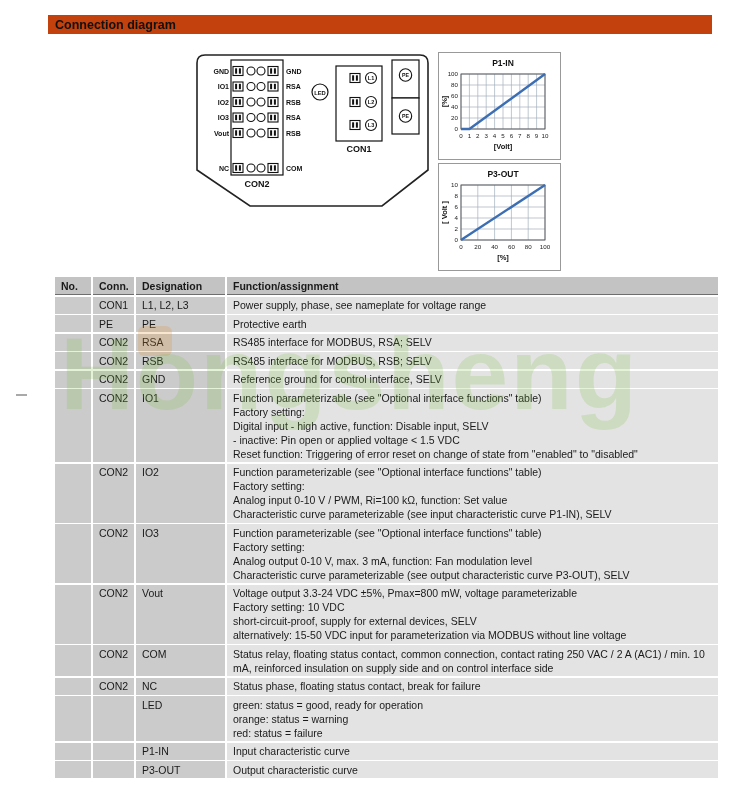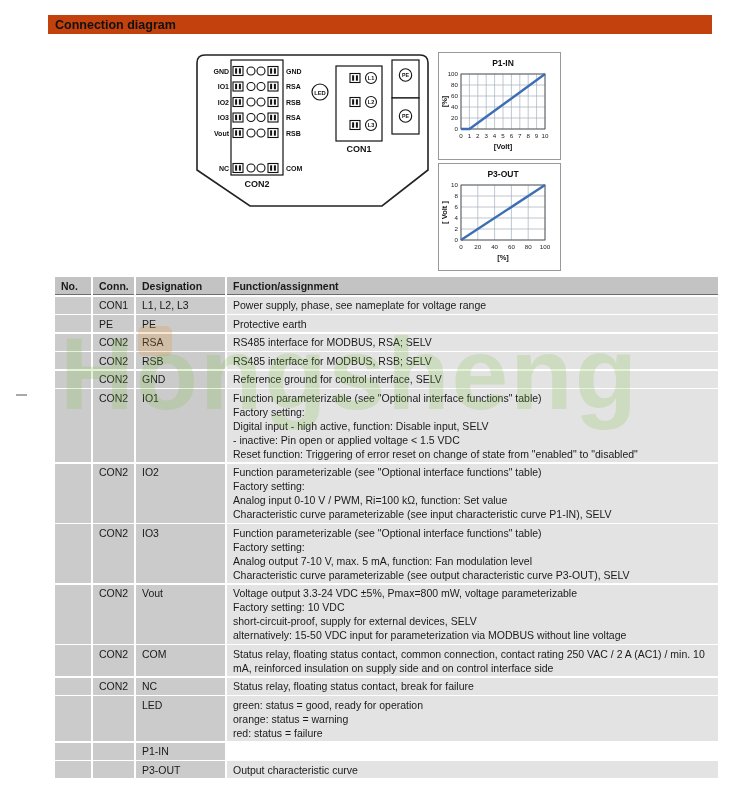--- a/index.html
+++ b/index.html
@@ -297,7 +297,7 @@
     <div class="cell c-fn">
         <div class="fn-line">Function parameterizable (see "Optional interface functions" table)</div>
         <div class="fn-line">Factory setting:</div>
-        <div class="fn-line">Analog output 7-10 V, max. 5 mA, function: Fan modulation level</div>
+        <div class="fn-line">Analog output 0-10 V, max. 3 mA, function: Fan modulation level</div>
         <div class="fn-line">Characteristic curve parameterizable (see output characteristic curve P3-OUT), SELV</div>
       </div>
   </div>

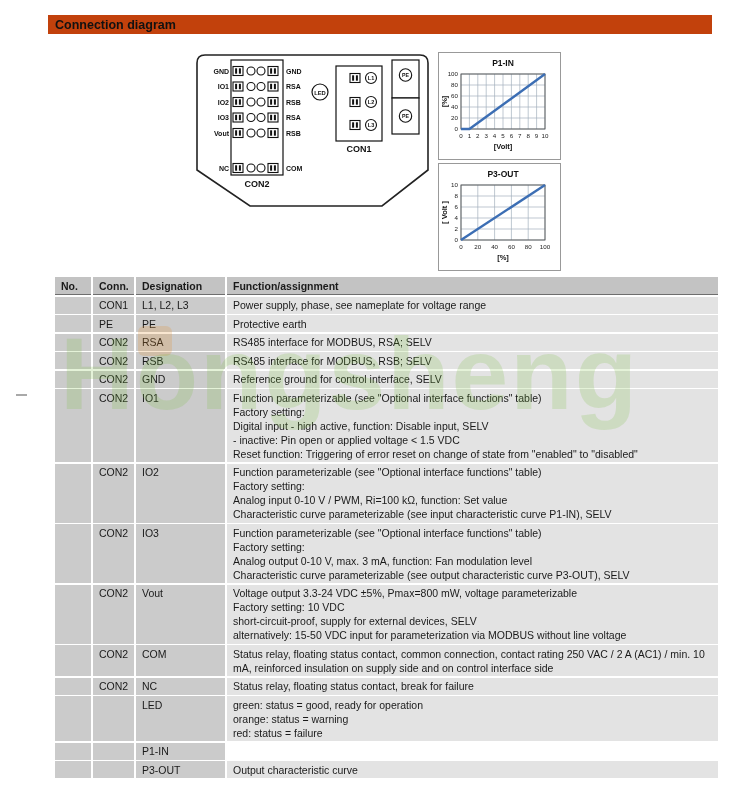--- a/index.html
+++ b/index.html
@@ -325,7 +325,7 @@
     <div class="cell c-label">CON2</div>
     <div class="cell c-label">NC</div>
     <div class="cell c-fn">
-        <div class="fn-line">Status relay, floating status contact, break for failure</div>
+        <div class="fn-line">Status phase, floating status contact, break for failure</div>
       </div>
   </div>
     <div class="t-row">

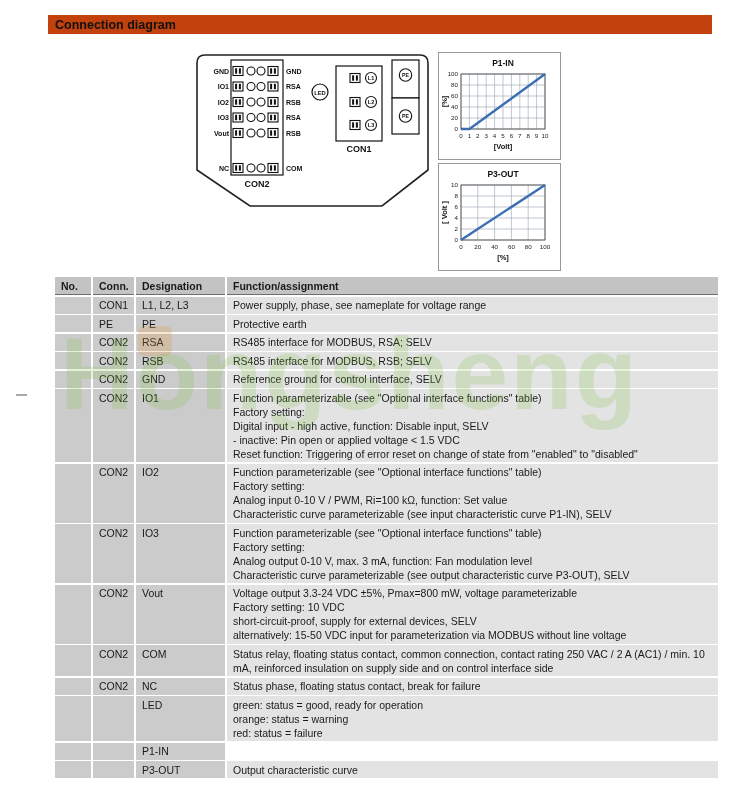--- a/index.html
+++ b/index.html
@@ -342,6 +342,9 @@
     <div class="cell c-label"></div>
     <div class="cell c-label"></div>
     <div class="cell c-label">P1-IN</div>
+    <div class="cell c-fn">
+        <div class="fn-line">Input characteristic curve</div>
+      </div>
   </div>
     <div class="t-row">
     <div class="cell c-label"></div>

